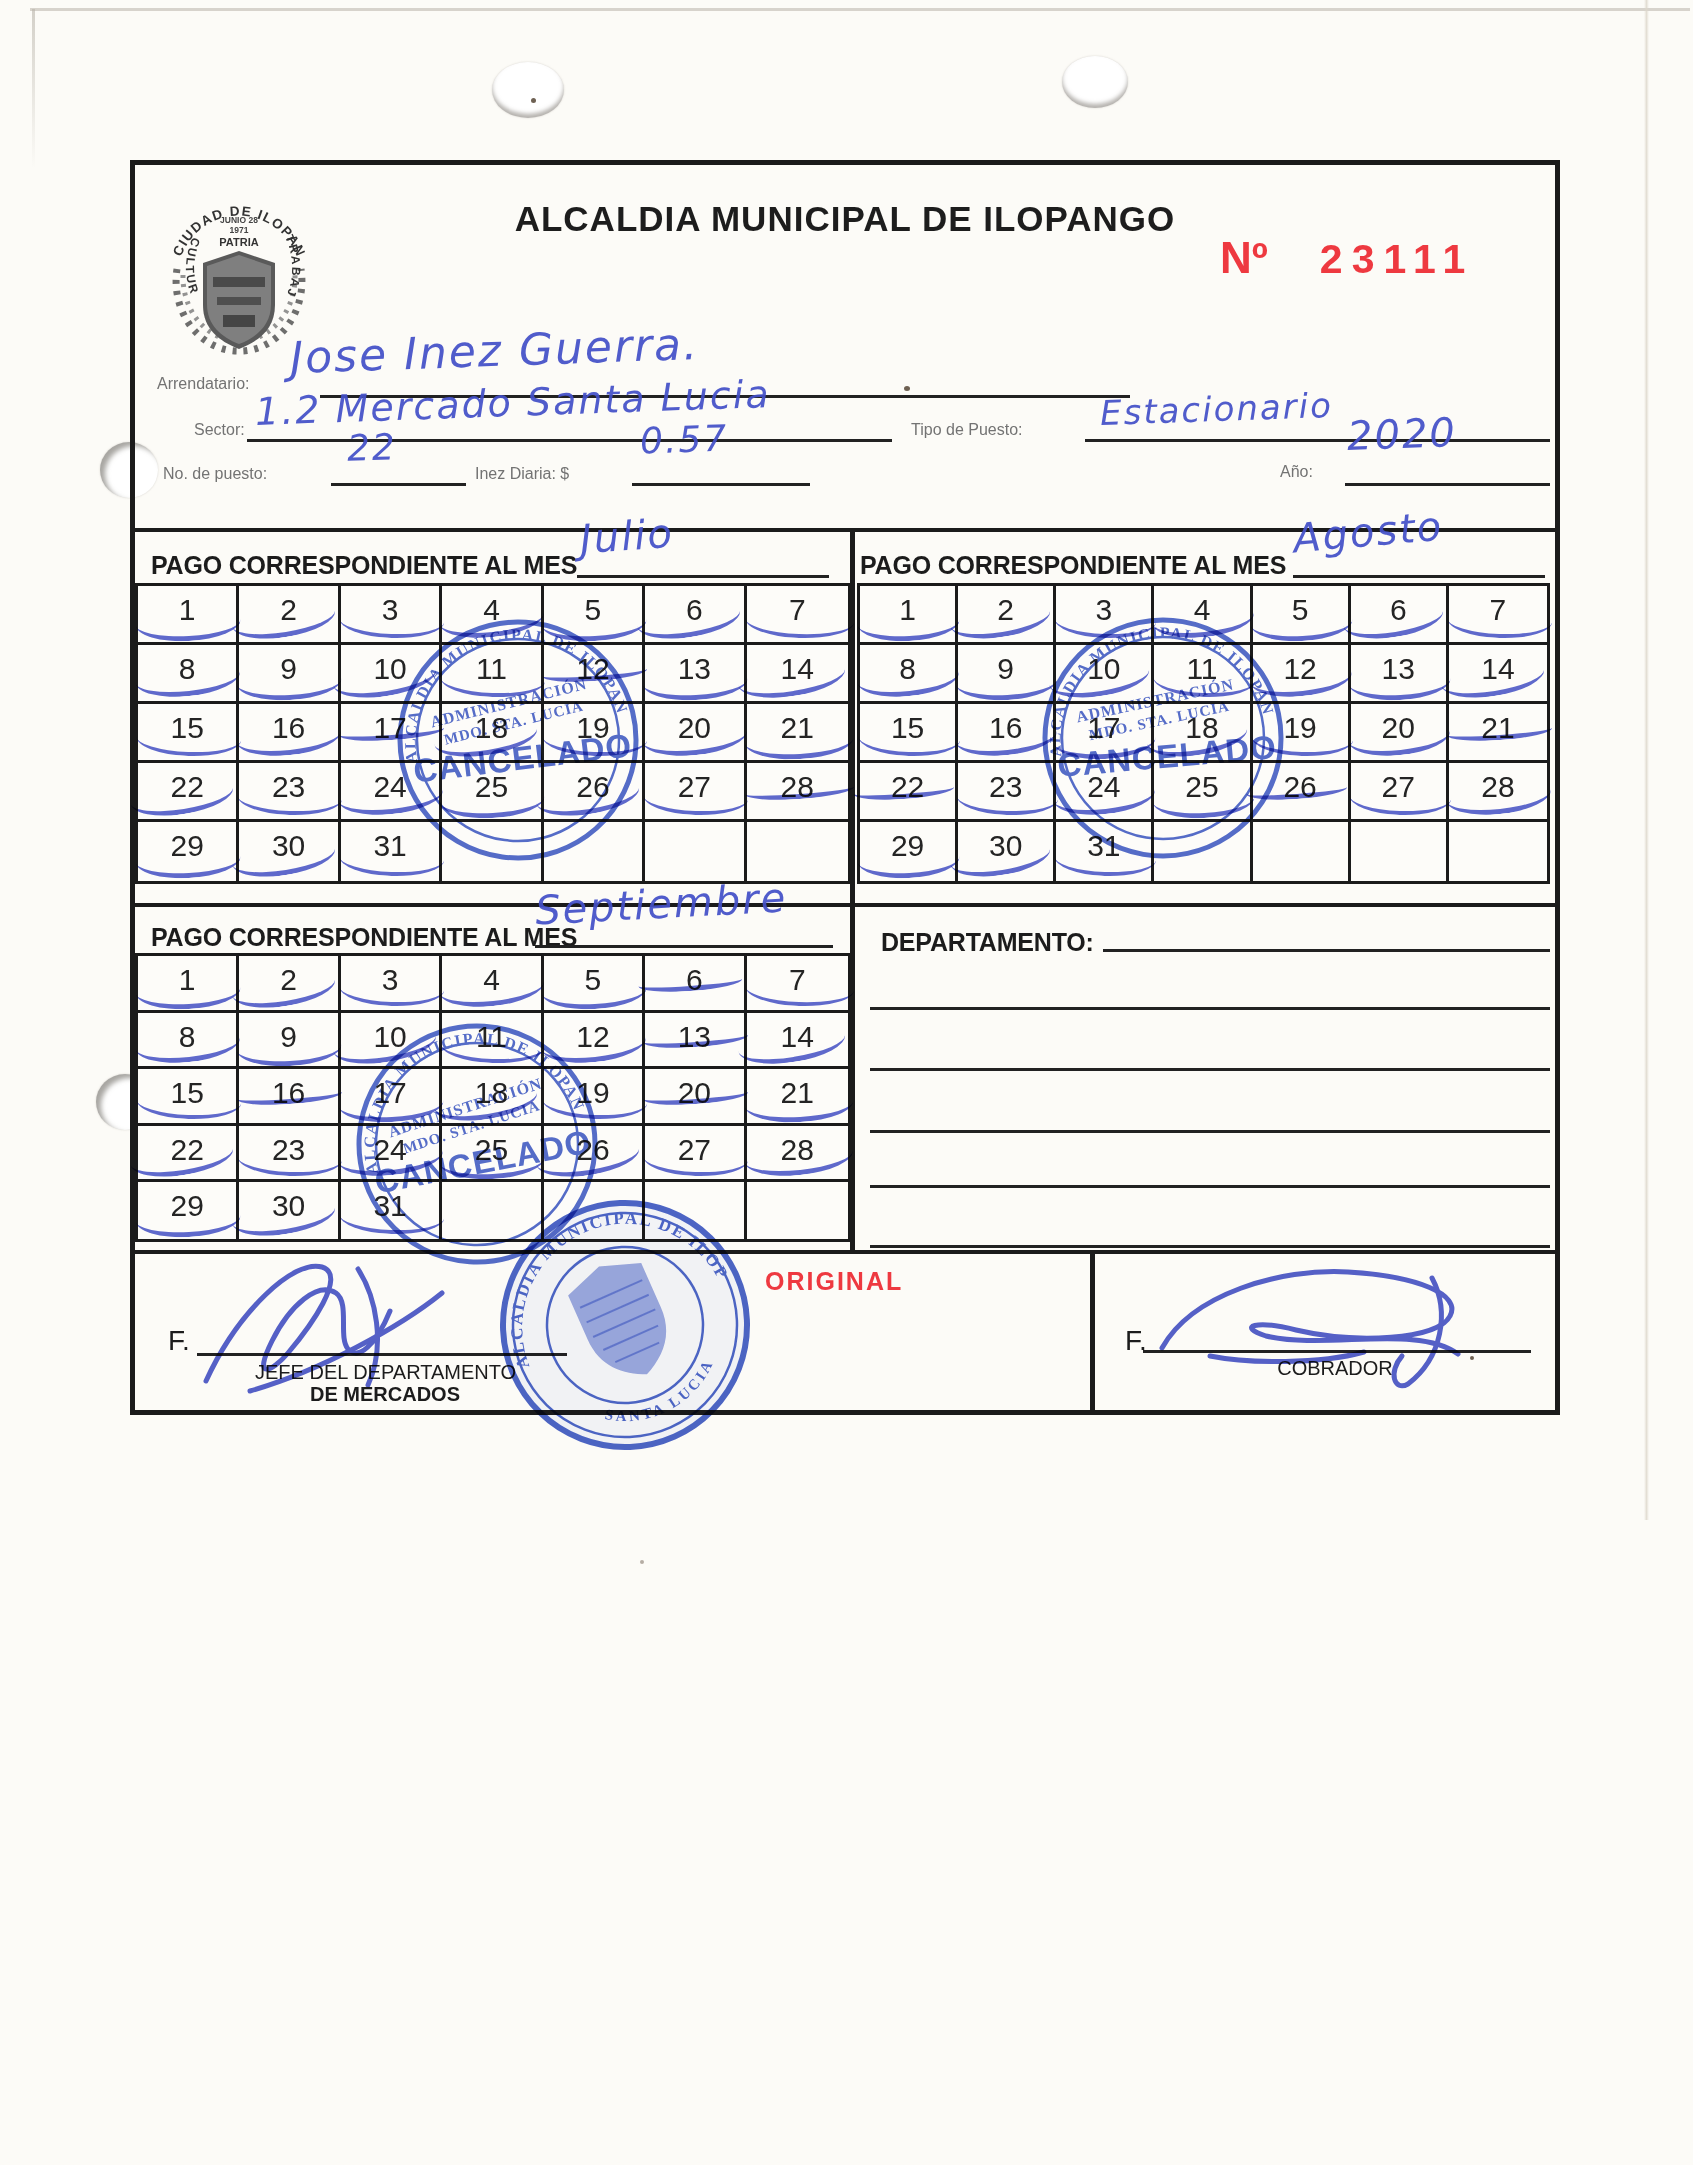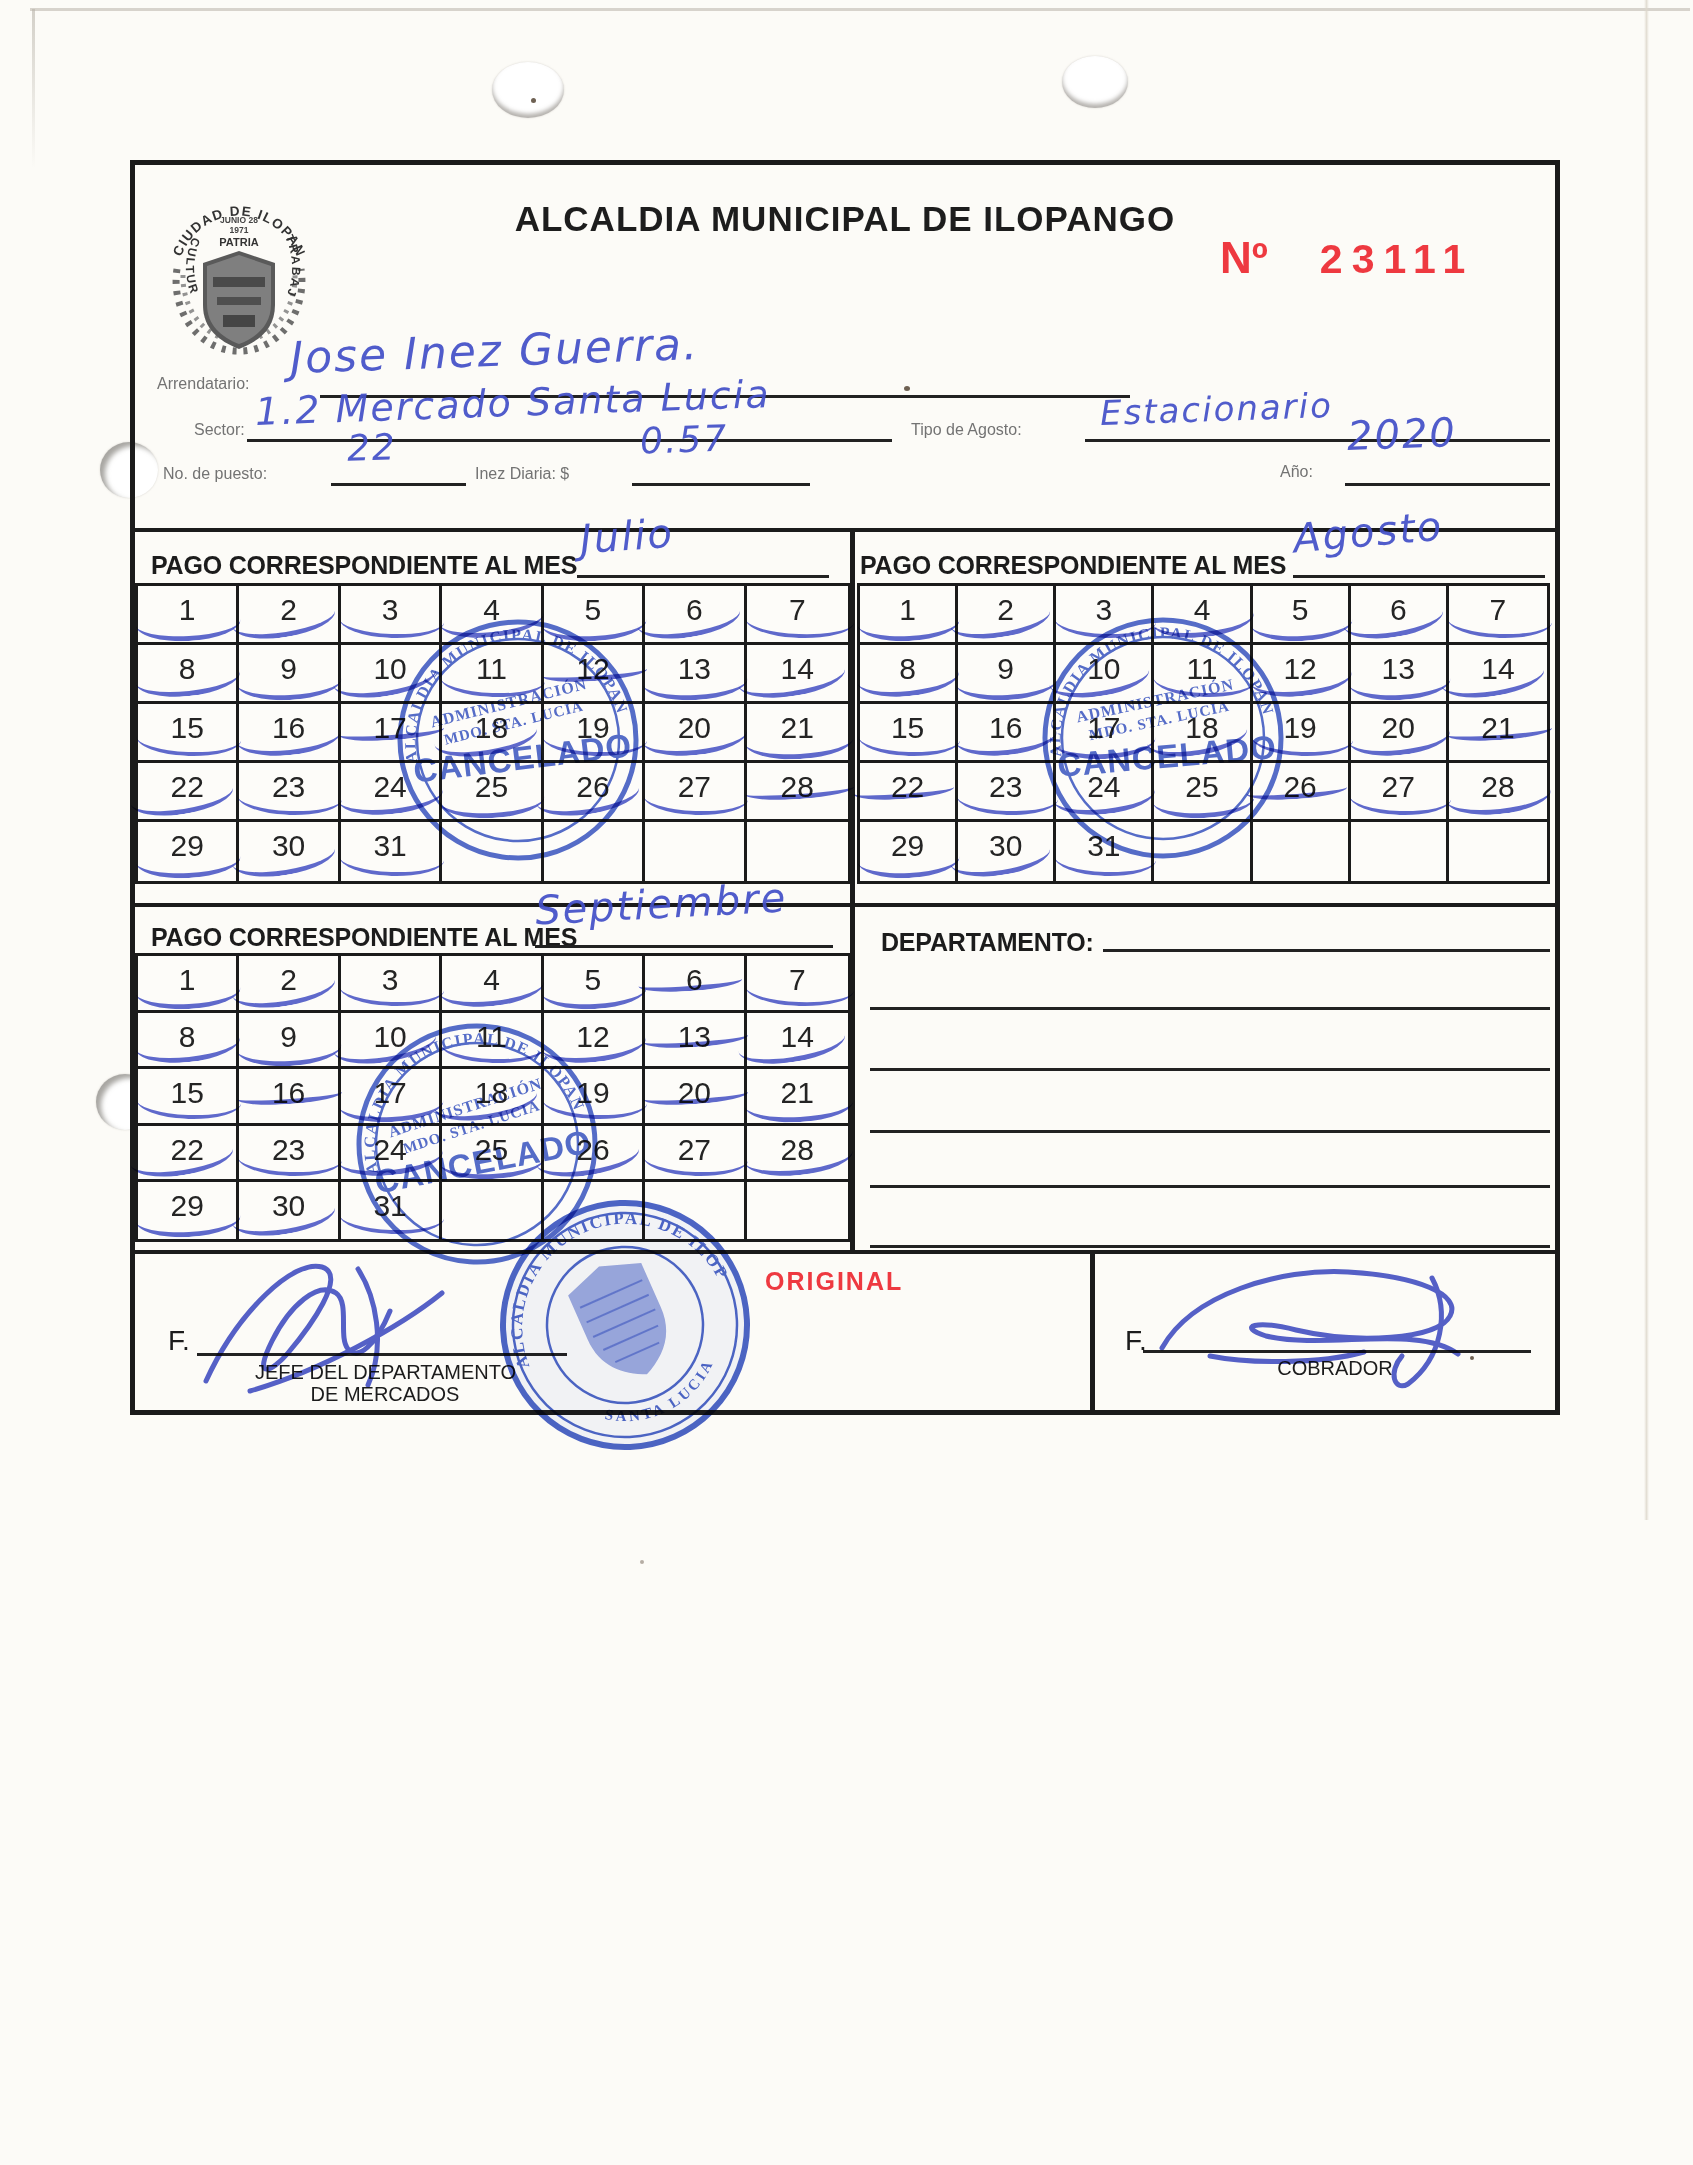--- a/index.html
+++ b/index.html
@@ -115,7 +115,7 @@
   <div class="hand" style="left:120px;top:216px;font-size:38px;">1.2 Mercado Santa Lucia</div>
   <div class="rule" style="left:112px;top:274px;width:645px;"></div>
 
-  <div class="lbl" style="left:776px;top:256px;">Tipo de Agosto:</div>
+  <div class="lbl" style="left:776px;top:256px;">Tipo de Puesto:</div>
   <div class="hand" style="left:965px;top:224px;font-size:34px;">Estacionario</div>
   <div class="rule" style="left:950px;top:274px;width:465px;"></div>
 

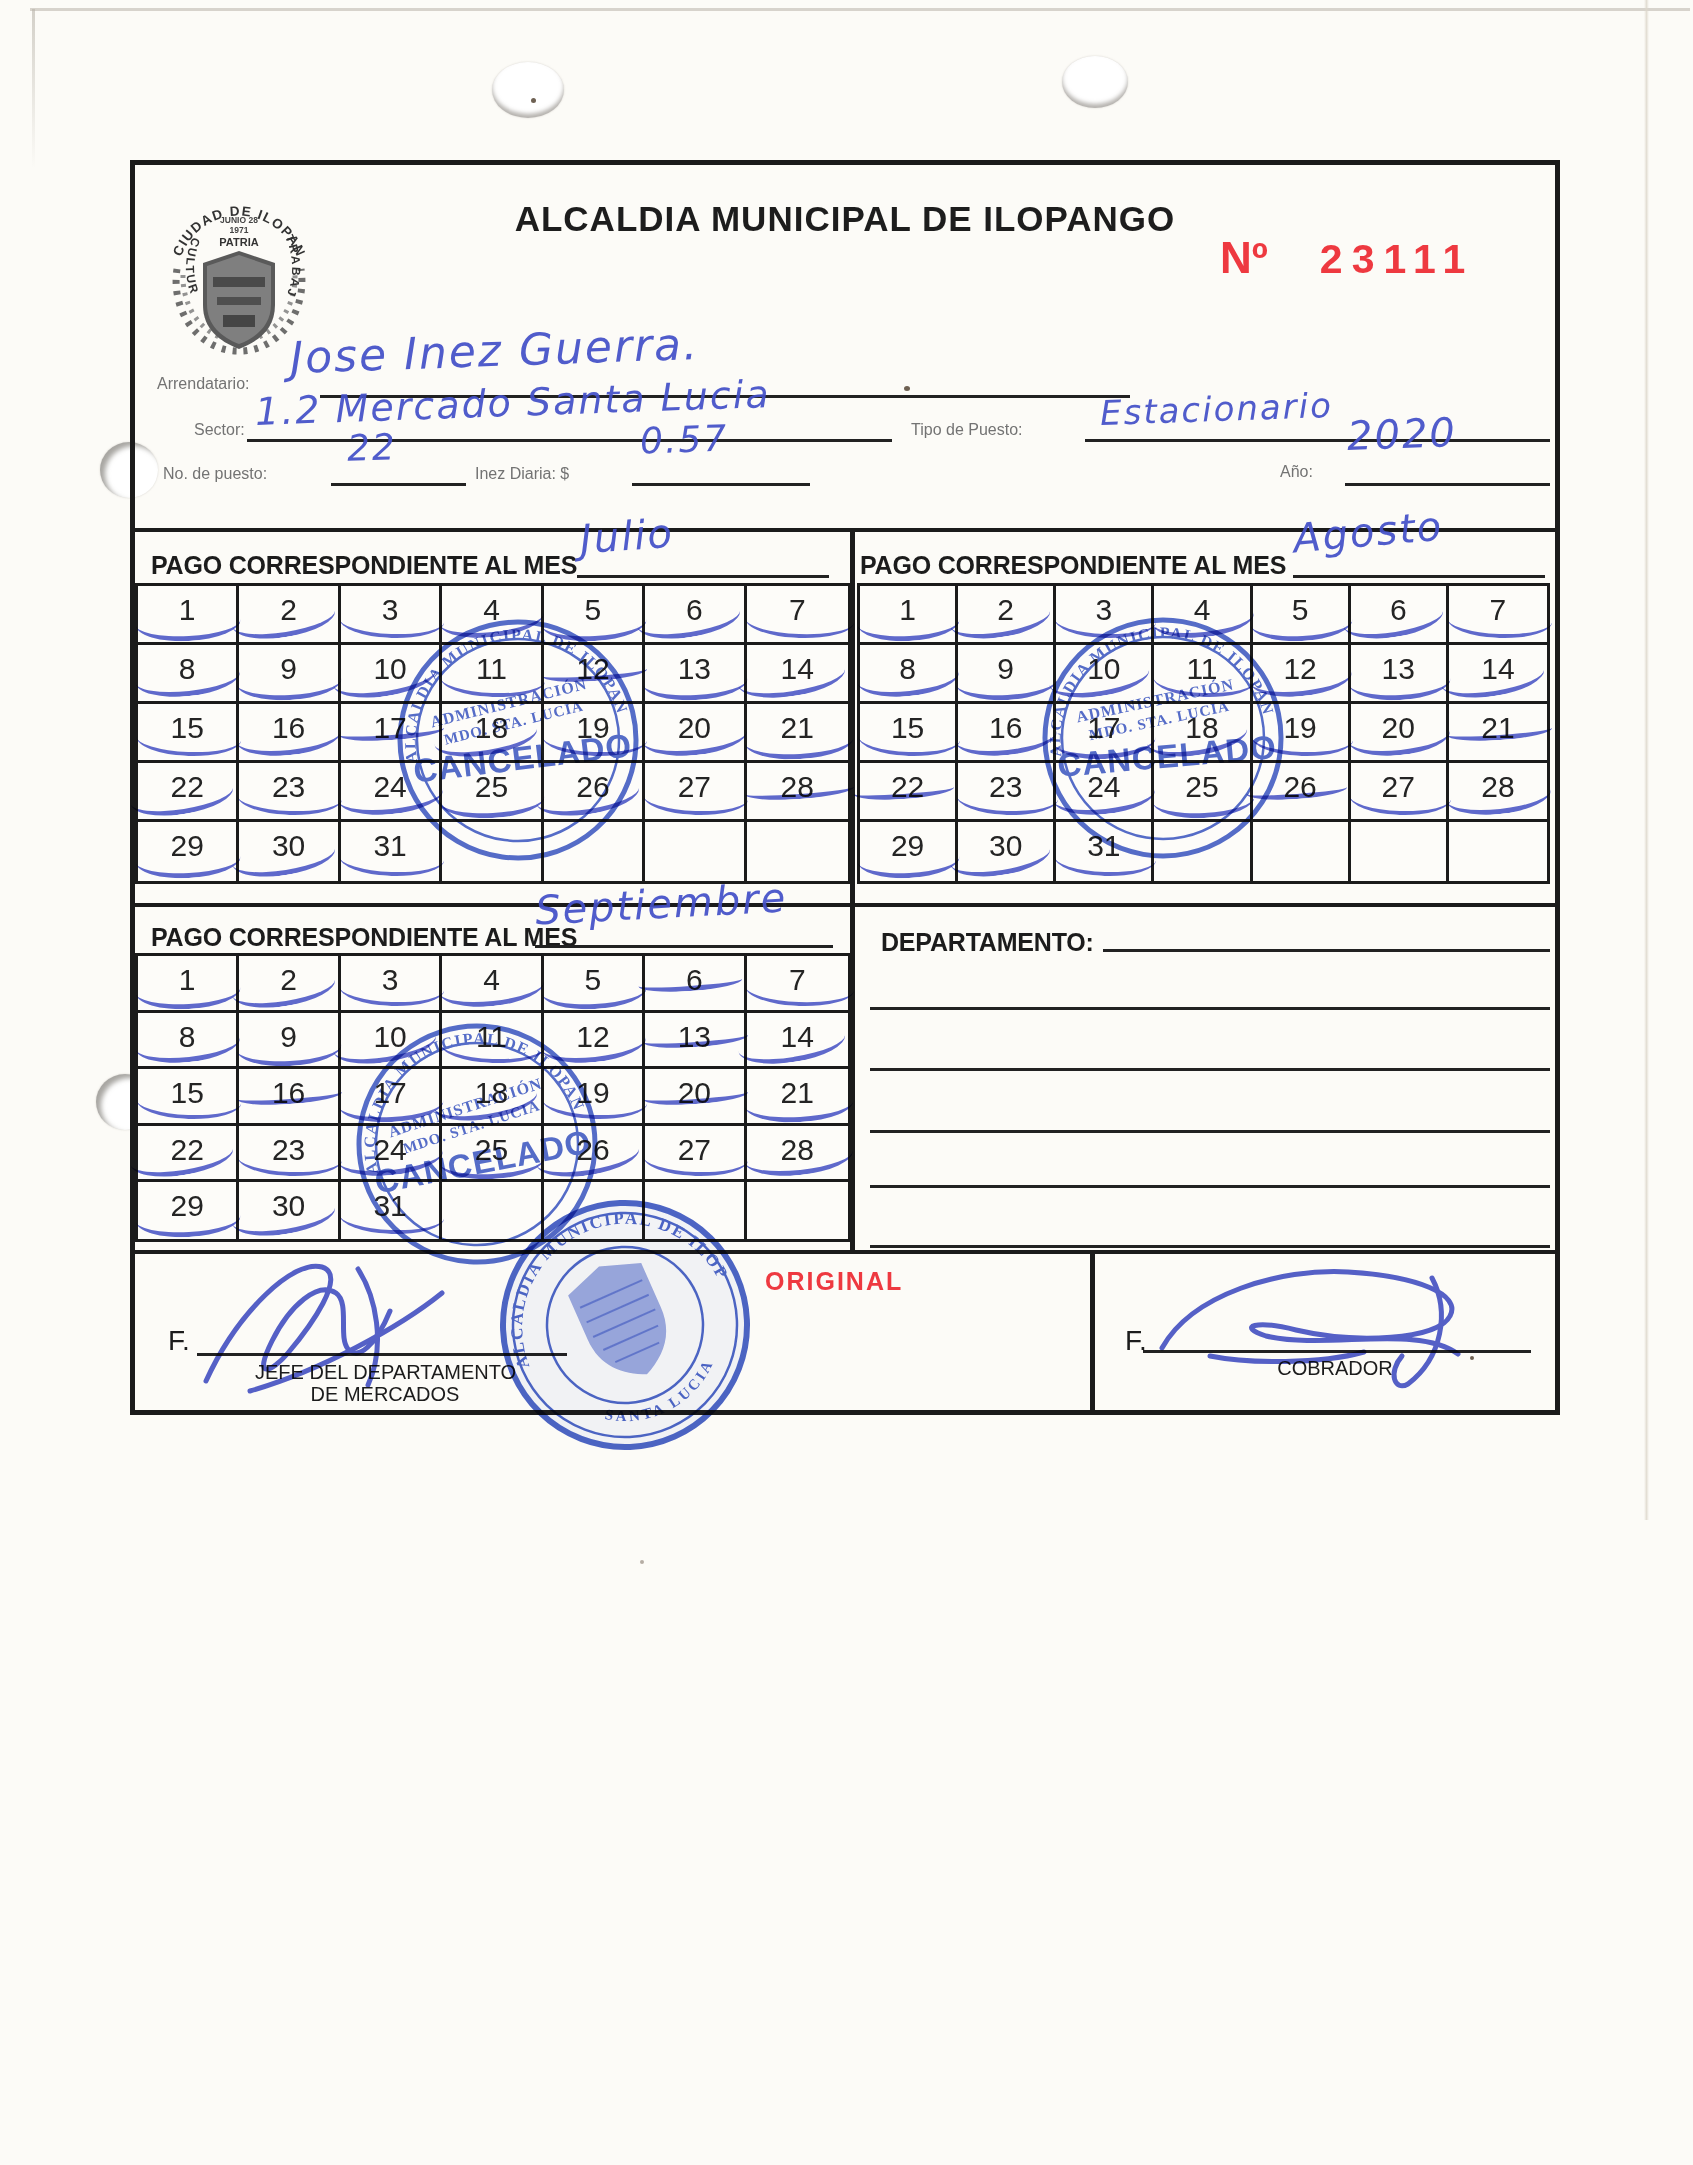--- a/index.html
+++ b/index.html
@@ -596,7 +596,7 @@
   <div class="flabel" style="left:33px;top:1160px;">F.</div>
   <div class="rule" style="left:62px;top:1188px;width:370px;"></div>
   <div class="role" style="left:120px;top:1196px;width:260px;">JEFE DEL DEPARTAMENTO</div>
-  <div class="role" style="left:120px;top:1218px;width:260px;">DE MERCADOS</div>
+  <div class="role" style="left:120px;top:1218px;width:260px;font-weight:bold;">DE MERCADOS</div>
   <div id="sig1" style="left:55px;top:1088px;width:300px;height:150px;mix-blend-mode:multiply;">
       <svg width="300" height="150" viewBox="0 0 300 150">
         <g fill="none" stroke="#4450c8" stroke-width="5" stroke-linecap="round" opacity=".9">

